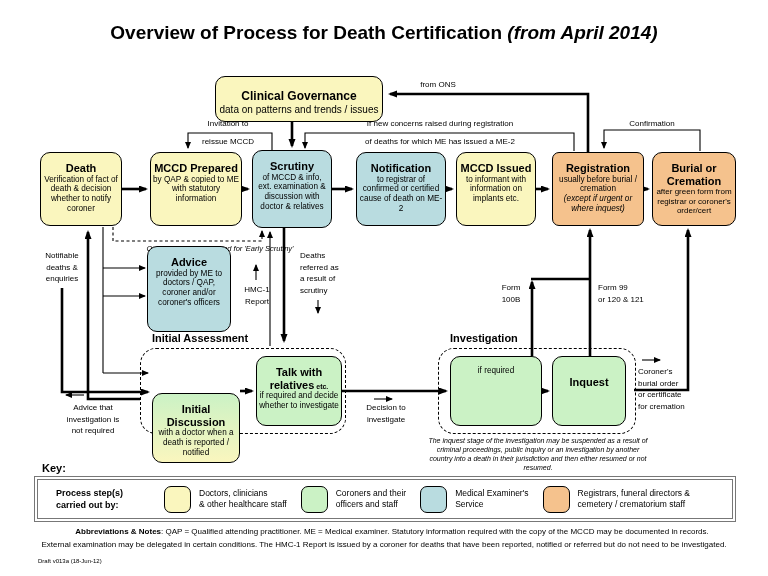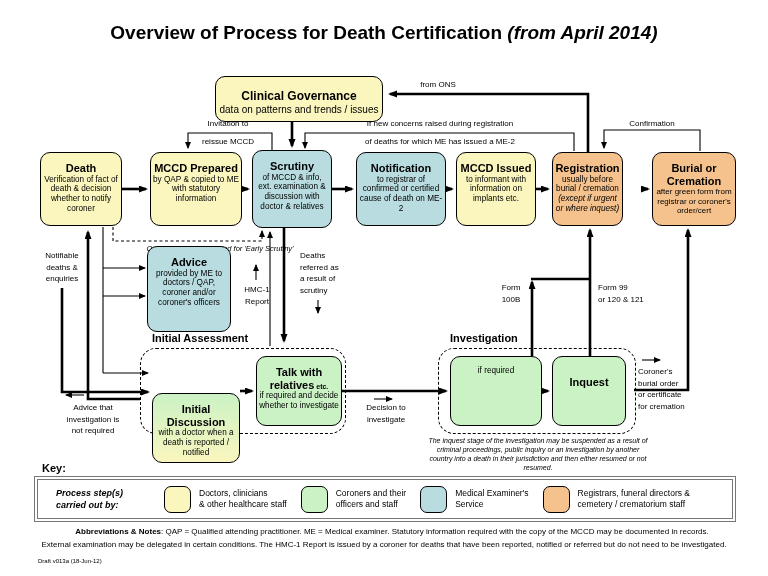--- a/index.html
+++ b/index.html
@@ -125,7 +125,7 @@
     <div class="bt">MCCD Issued</div>
     <div class="bb">to informant with information on implants etc.</div>
   </div>
-  <div class="box c-orange" style="left:552px;top:152px;width:71px;height:74px;">
+  <div class="box c-orange" style="left:552px;top:152px;width:92px;height:74px;border-radius:7px;">
     <div class="bt">Registration</div>
     <div class="bb">usually before burial / cremation</div>
     <div class="bnote">(except if urgent or where inquest)</div>

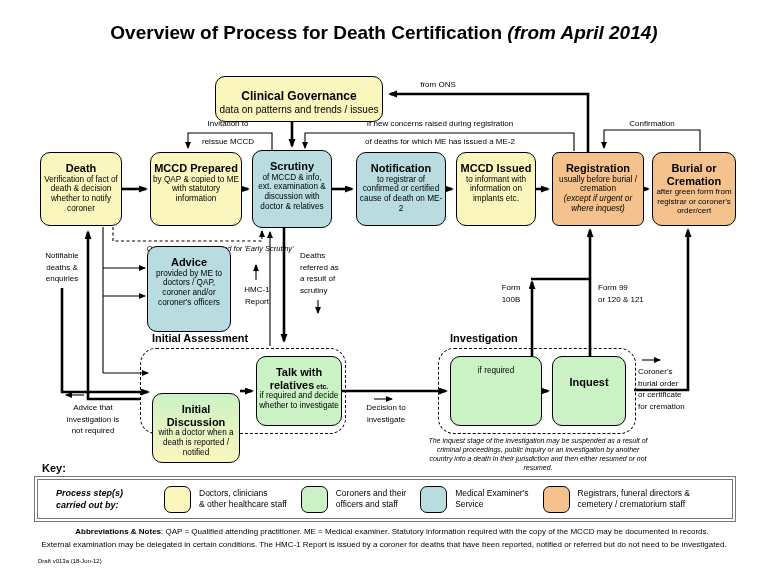--- a/index.html
+++ b/index.html
@@ -28,7 +28,7 @@
   #key-label{position:absolute;left:42px;top:462px;font-size:11px;font-weight:bold;}
   #key-box{position:absolute;left:34px;top:476px;width:702px;height:46px;border:4px double #777;
            box-sizing:border-box;display:flex;align-items:center;}
-  #key-heading{font-size:9px;font-weight:bold;font-style:italic;line-height:1.35;margin-left:18px;width:108px;}
+  #key-heading{font-size:9px;font-weight:bold;line-height:1.35;margin-left:18px;width:108px;}
   .key-item{display:flex;align-items:center;margin-right:14px;}
   .swatch{width:25px;height:25px;border:1.5px solid #000;border-radius:7px;margin-right:8px;flex:0 0 auto;}
   .key-item .klabel{font-size:8.5px;line-height:1.35;}

